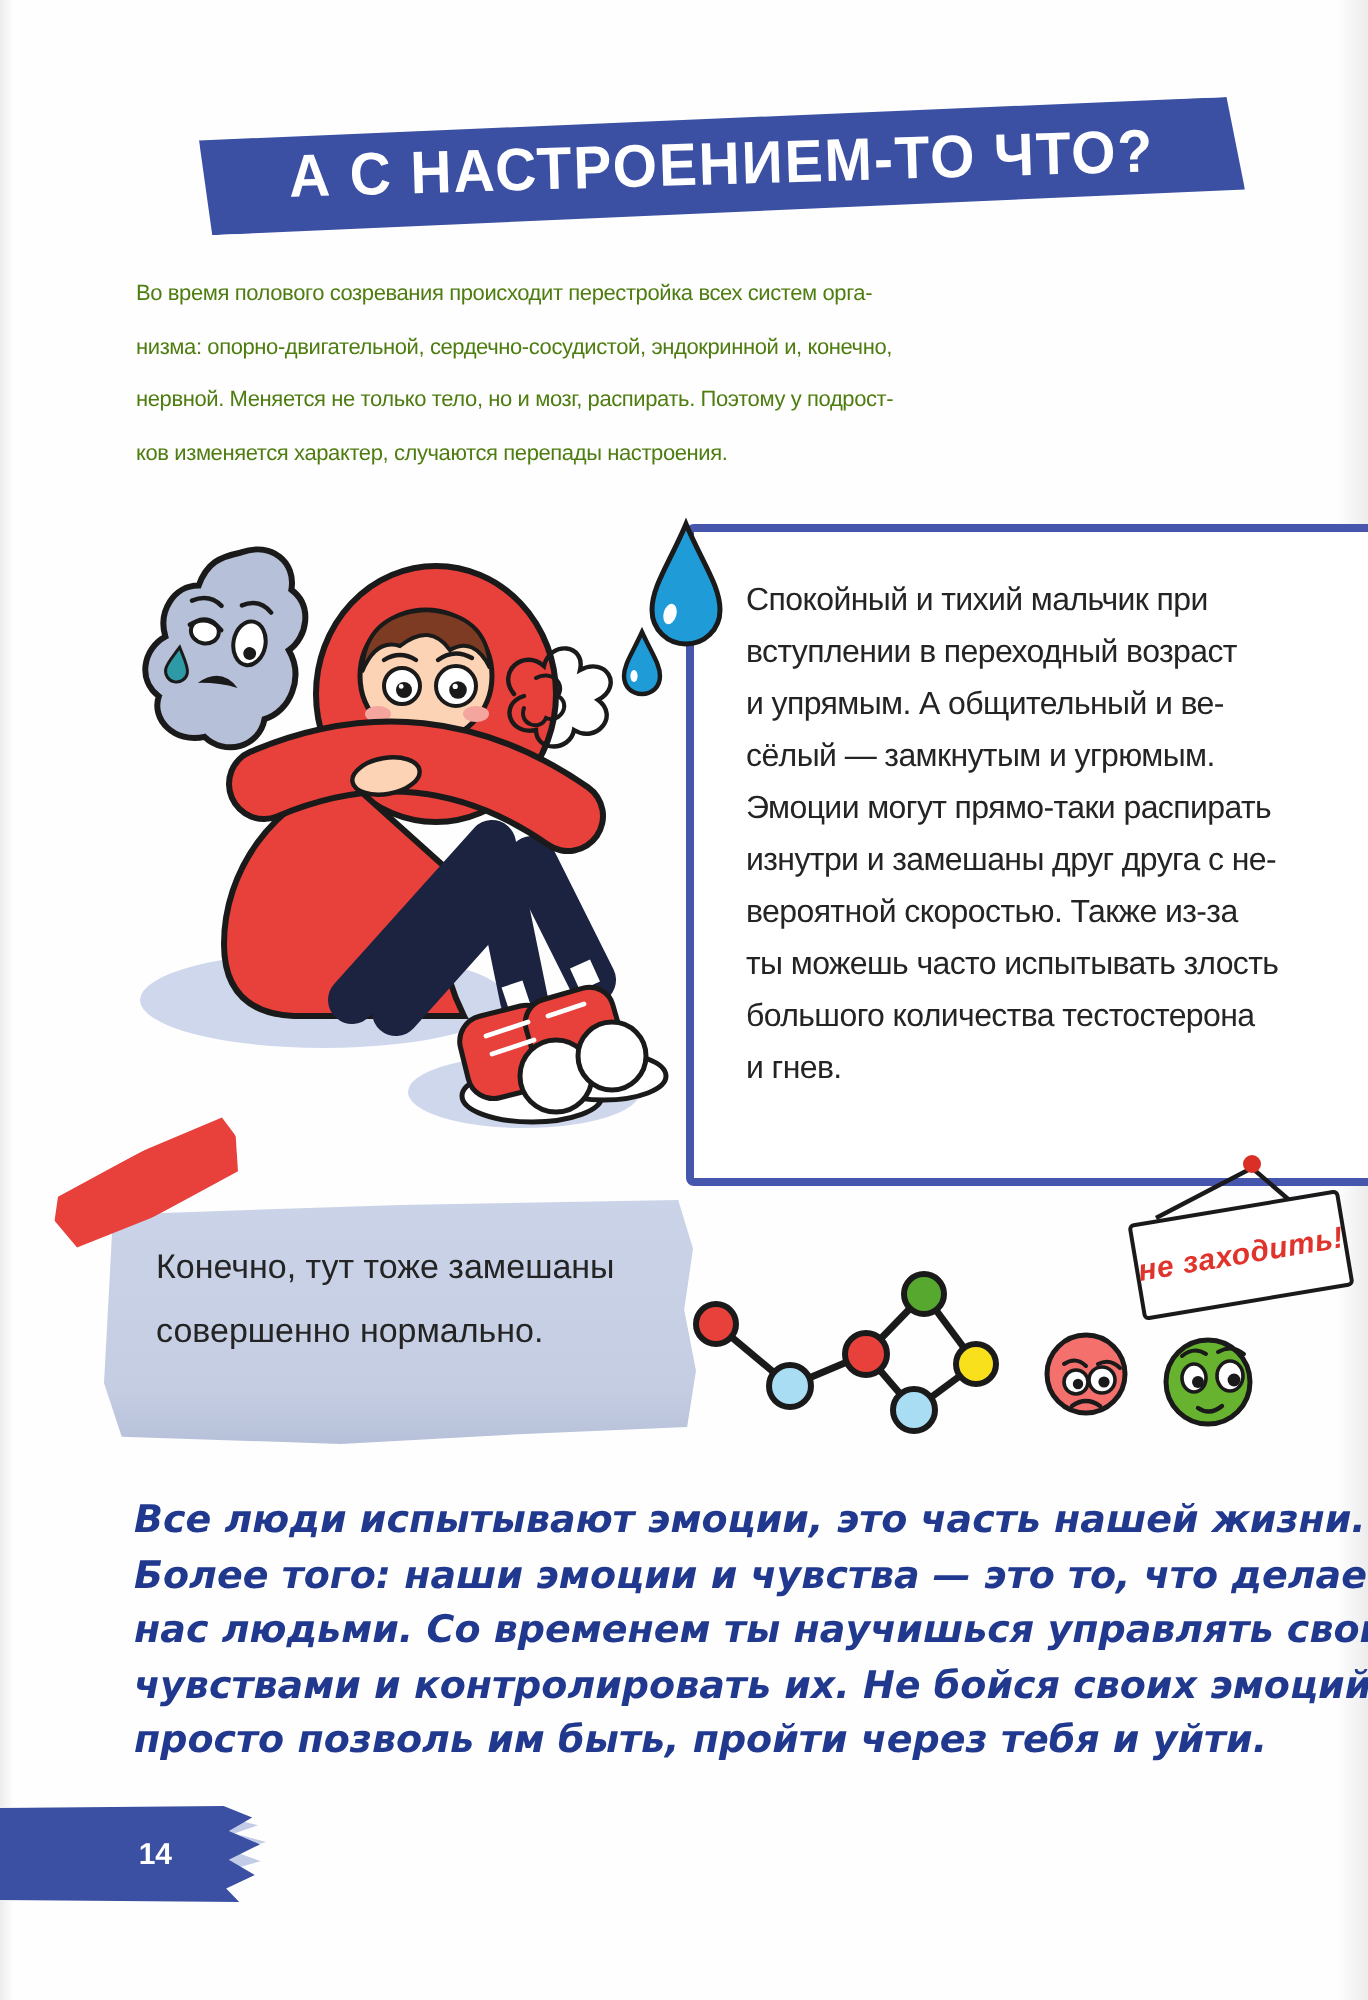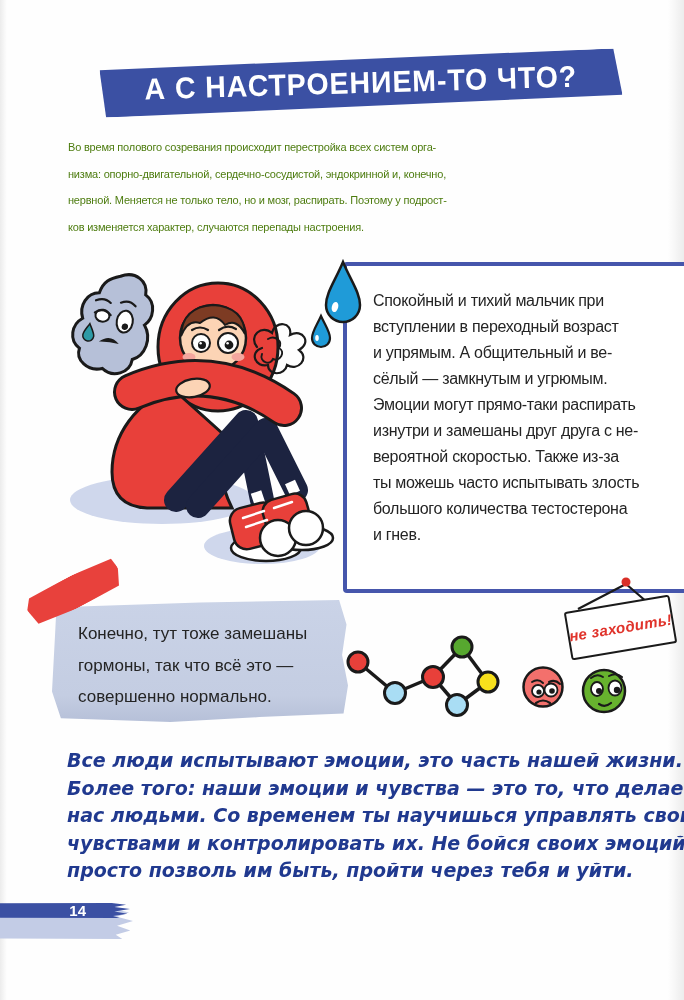--- a/index.html
+++ b/index.html
@@ -162,7 +162,6 @@
   <div class="note">
     <div class="note-text">
       <div class="line">Конечно, тут тоже замешаны</div>
-      <div class="line">гормоны, так что всё это —</div>
       <div class="line">совершенно нормально.</div>
     </div>
   </div>

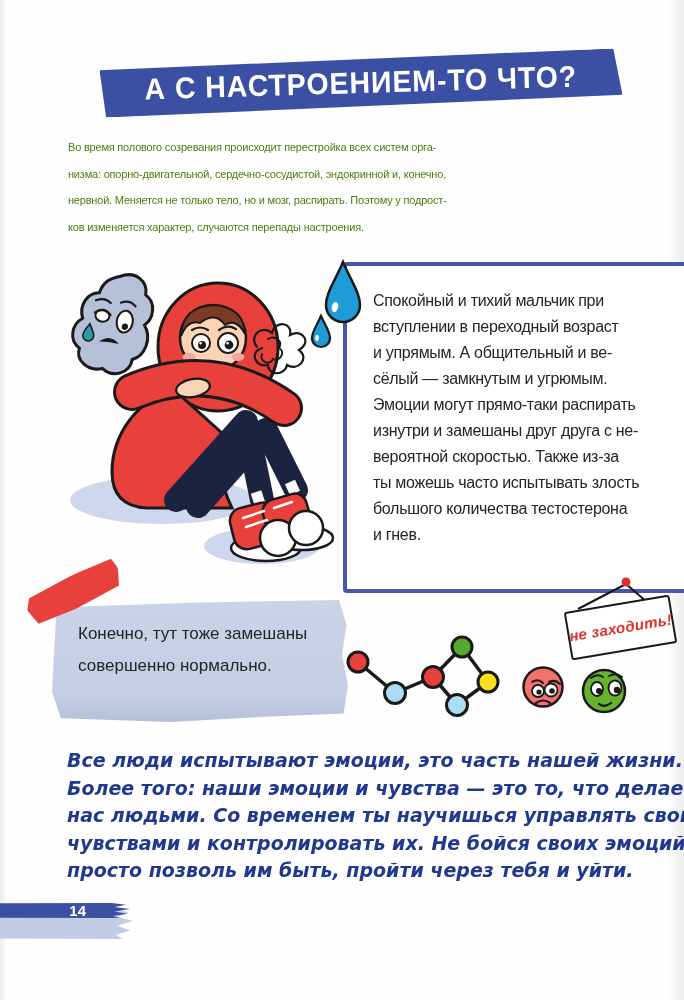--- a/index.html
+++ b/index.html
@@ -50,7 +50,7 @@
   
   .ribbon-shadow{position:absolute;left:0;top:909px;width:133px;height:30px;background:#c3cce6;z-index:0;
         clip-path:polygon(0% 2%,86% 0%,97% 12%,88% 26%,100% 40%,88% 56%,98% 72%,87% 86%,92% 100%,0% 98%);}
-  .ribbon{position:absolute;left:0;top:903px;width:130px;height:15px;background:#3b50a3;z-index:1;
+  .ribbon{position:absolute;left:0;top:903px;width:130px;height:48px;background:#3b50a3;z-index:1;
         clip-path:polygon(0% 2%,86% 0%,97% 12%,88% 26%,100% 40%,88% 56%,98% 72%,87% 86%,92% 100%,0% 98%);
         display:flex;align-items:center;justify-content:flex-end;padding-right:0;}
   .ribbon span{color:#fff;font-weight:bold;font-size:15px;margin-right:44px;}

